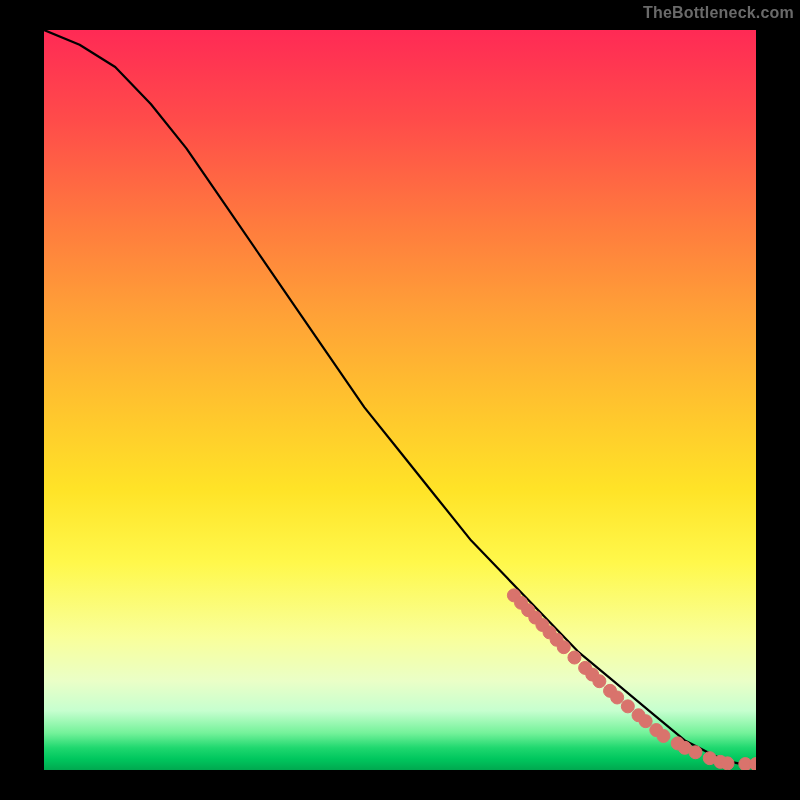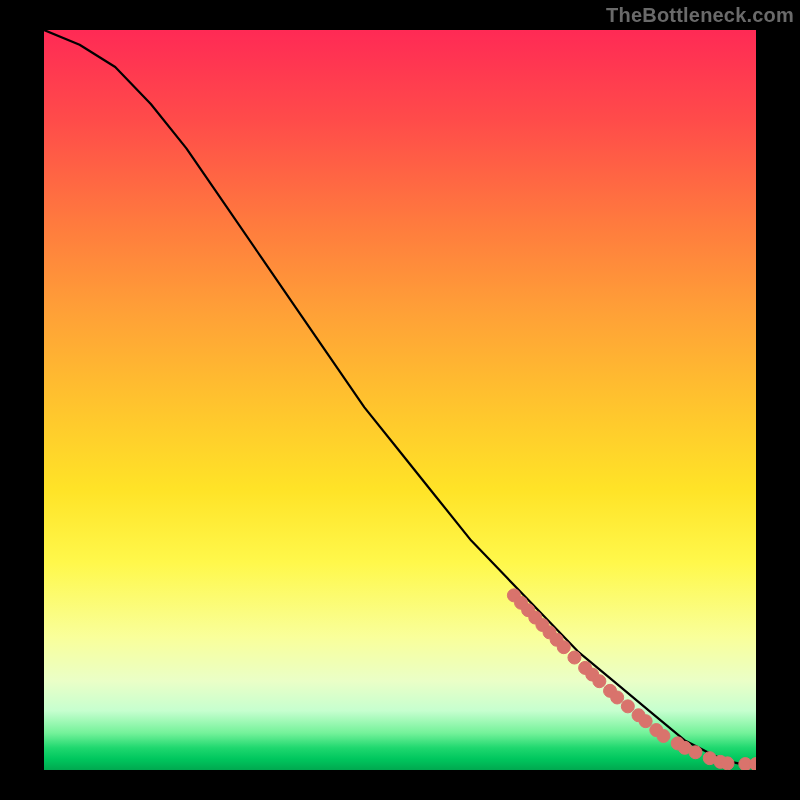--- a/index.html
+++ b/index.html
@@ -10,7 +10,7 @@
     top: 4px;
     right: 6px;
     font-family: Arial, Helvetica, sans-serif;
-    font-size: 20px;
+    font-size: 16px;
     font-weight: 700;
     color: #6a6a6a;
     letter-spacing: 0.2px;

